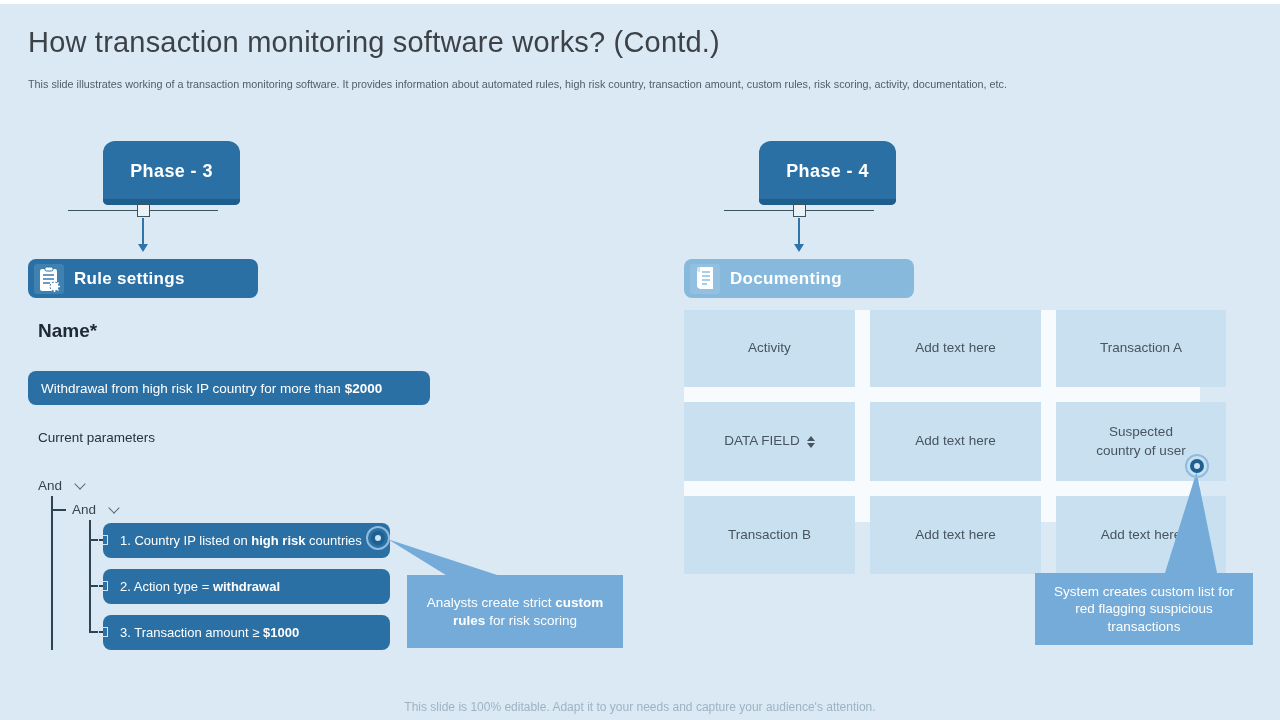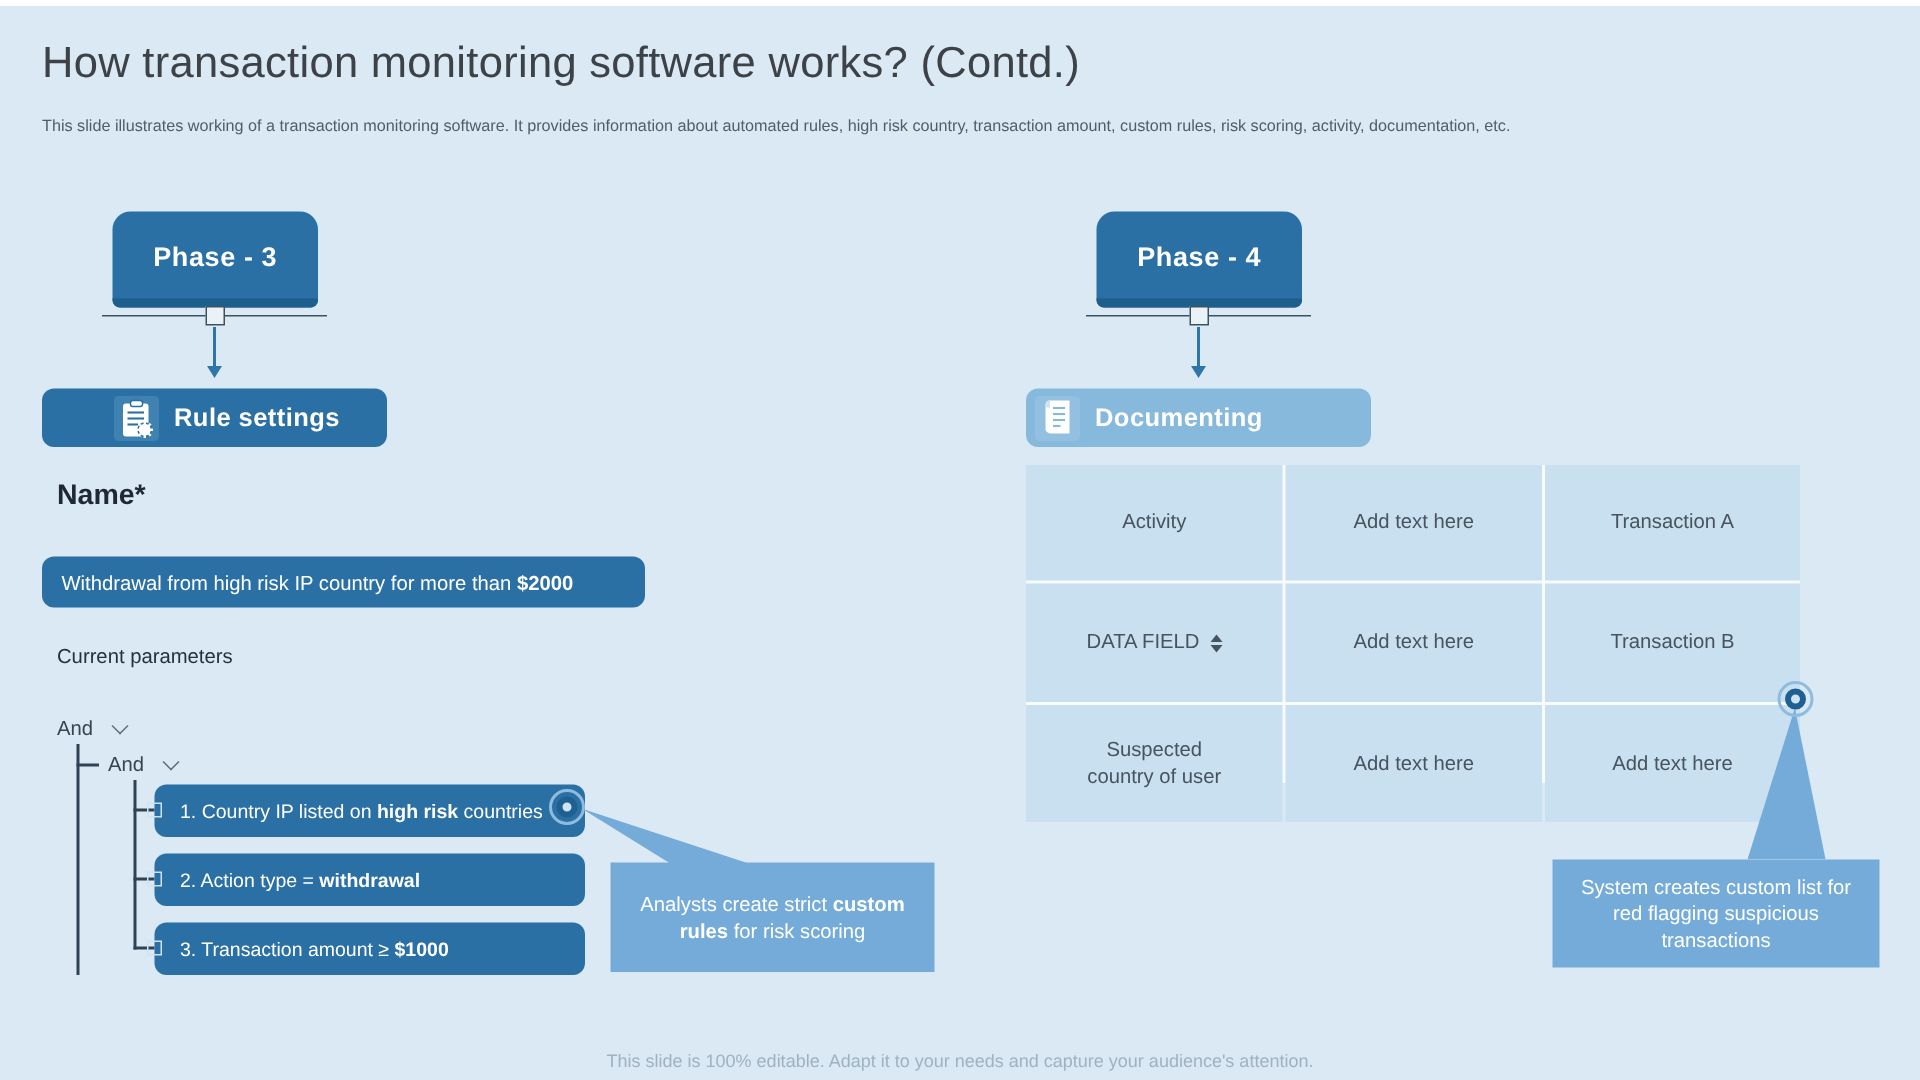--- a/index.html
+++ b/index.html
@@ -13,7 +13,7 @@
 
   
   .phase-box { position:absolute; width:137px; height:64px; background:#2b70a4; border-radius:12px 12px 5px 5px;
-               display:flex; align-items:center; justify-content:center; color:#fff; font-weight:700; font-size:18px; letter-spacing:0.4px; }
+               display:flex; align-items:center; justify-content:center; color:#fff; font-weight:700; font-size:18px; letter-spacing:0.4px;margin-left:28px; }
   .phase-box .edge { position:absolute; left:0; bottom:0; width:100%; height:6px; background:#1d5e8c; border-radius:0 0 5px 5px; }
   .phase-box span { position:relative; top:-2px; }
   .phase-line { position:absolute; height:1px; background:#3a535f; }

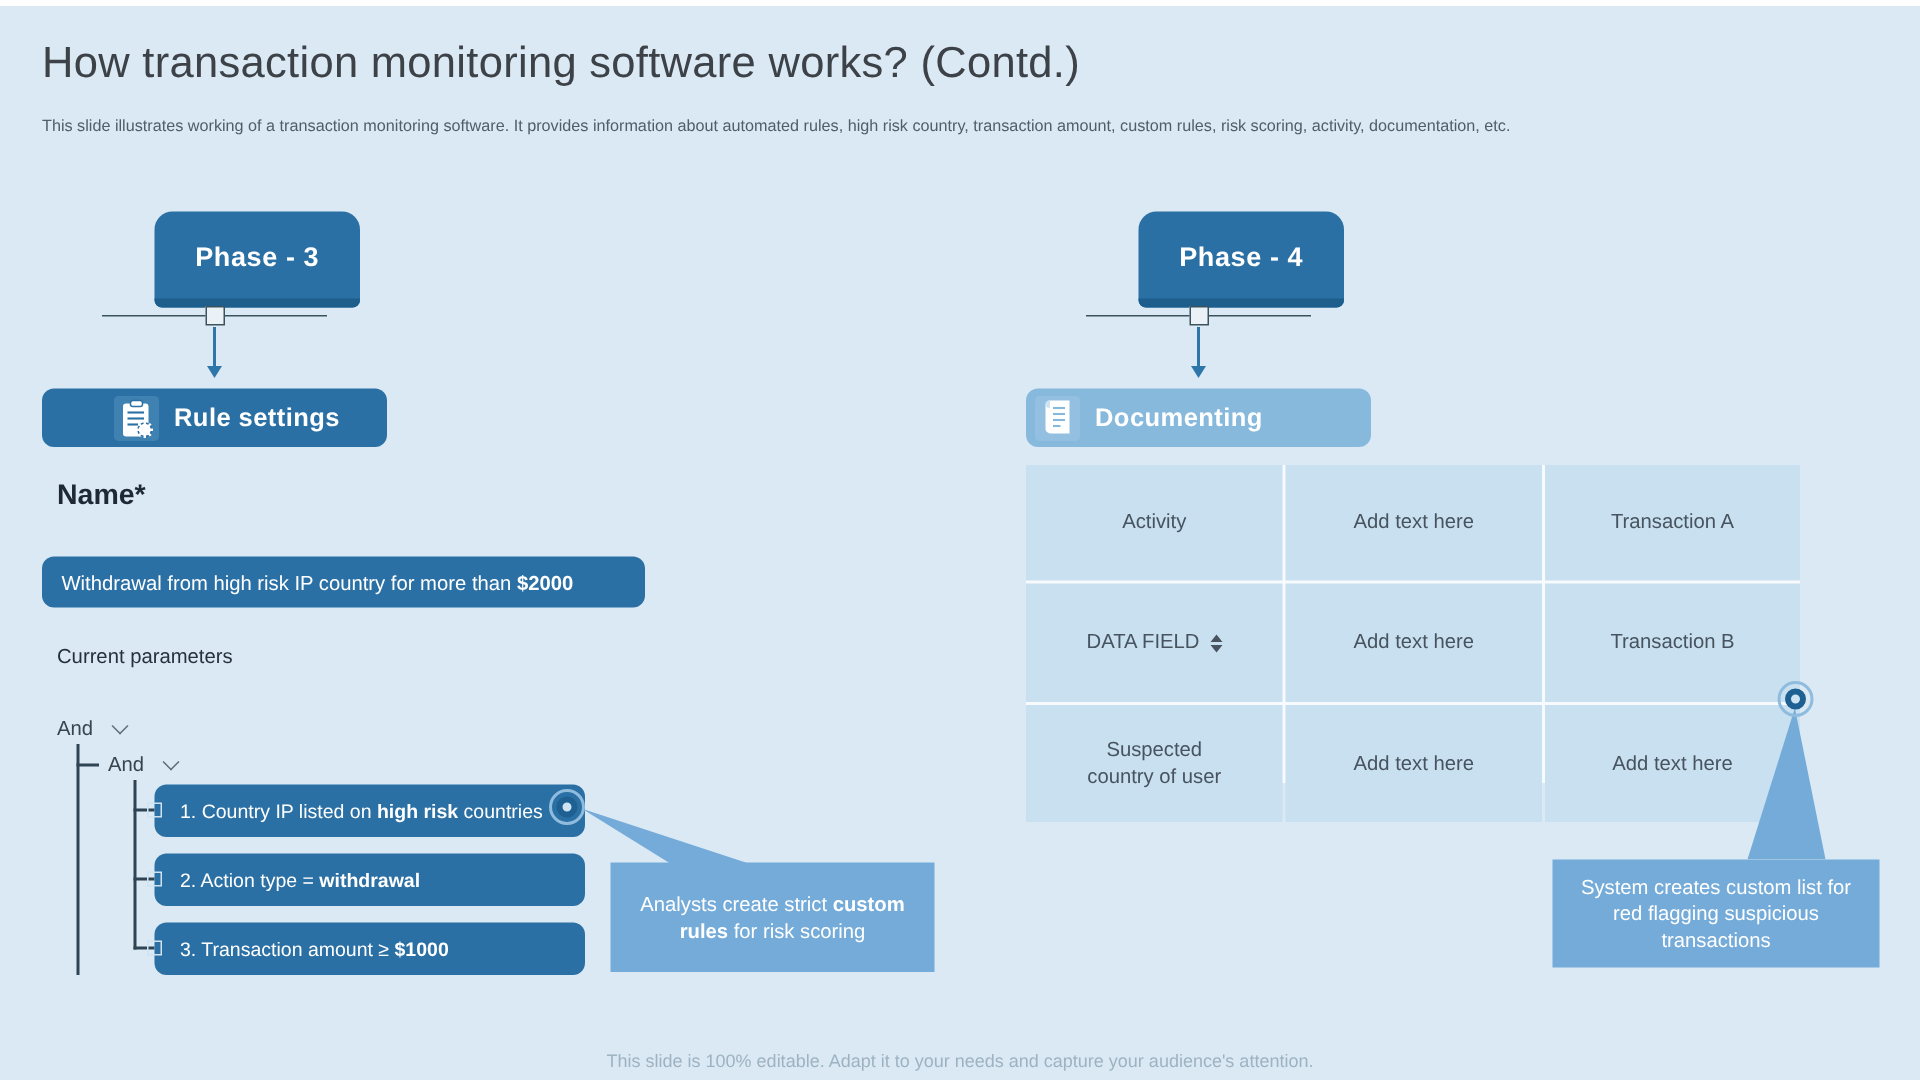--- a/index.html
+++ b/index.html
@@ -78,7 +78,7 @@
   <div class="arrow-stem" style="left:142px; top:218px; height:26px;"></div>
   <div class="arrow-head" style="left:138px; top:244px;"></div>
 
-  <div class="section-bar dark" style="left:28px; top:259px;padding-left:42px;">
+  <div class="section-bar dark" style="left:28px; top:259px;">
     <span class="section-icon">
       <svg width="22" height="26" viewBox="0 0 22 26">
         <rect x="2" y="3" width="17" height="22" rx="2" fill="#ffffff"></rect>

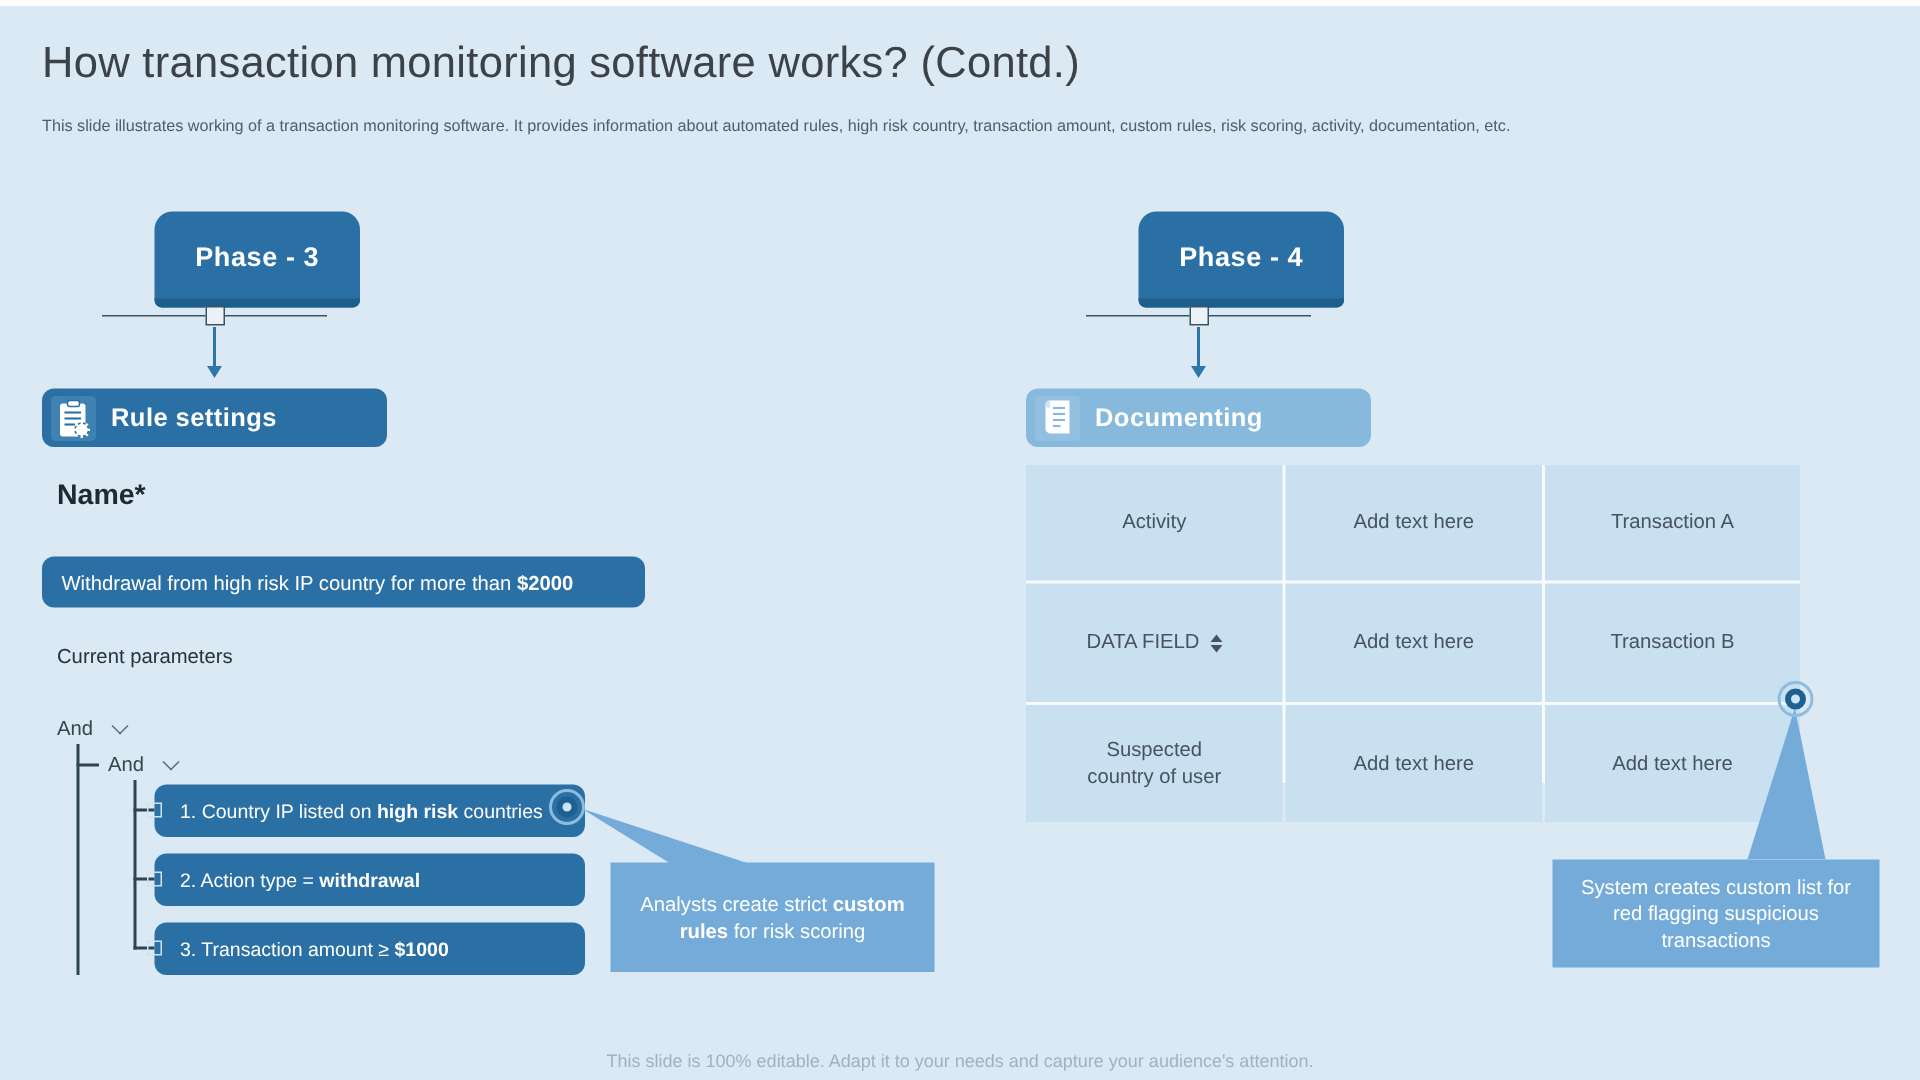--- a/index.html
+++ b/index.html
@@ -54,7 +54,7 @@
 
   
   .doc-table { position:absolute; left:684px; top:310px; width:516px; height:212px; display:grid;
-               grid-template-columns:171px 171px 170px; grid-template-rows:77px 79px 78px; gap:2px; background:#f7fbfd; }
+               grid-template-columns:171px 171px 170px; grid-template-rows:77px 79px 78px; gap:15px; background:#f7fbfd; }
   .cell { background:#c9e0f0; color:#47545f; font-size:13.5px; display:flex; align-items:center; justify-content:center; text-align:center; line-height:1.35; padding:4px; }
   .sort { display:inline-flex; flex-direction:column; margin-left:7px; gap:2px; }
   .sort .up { width:0; height:0; border-left:4px solid transparent; border-right:4px solid transparent; border-bottom:5px solid #47545f; }

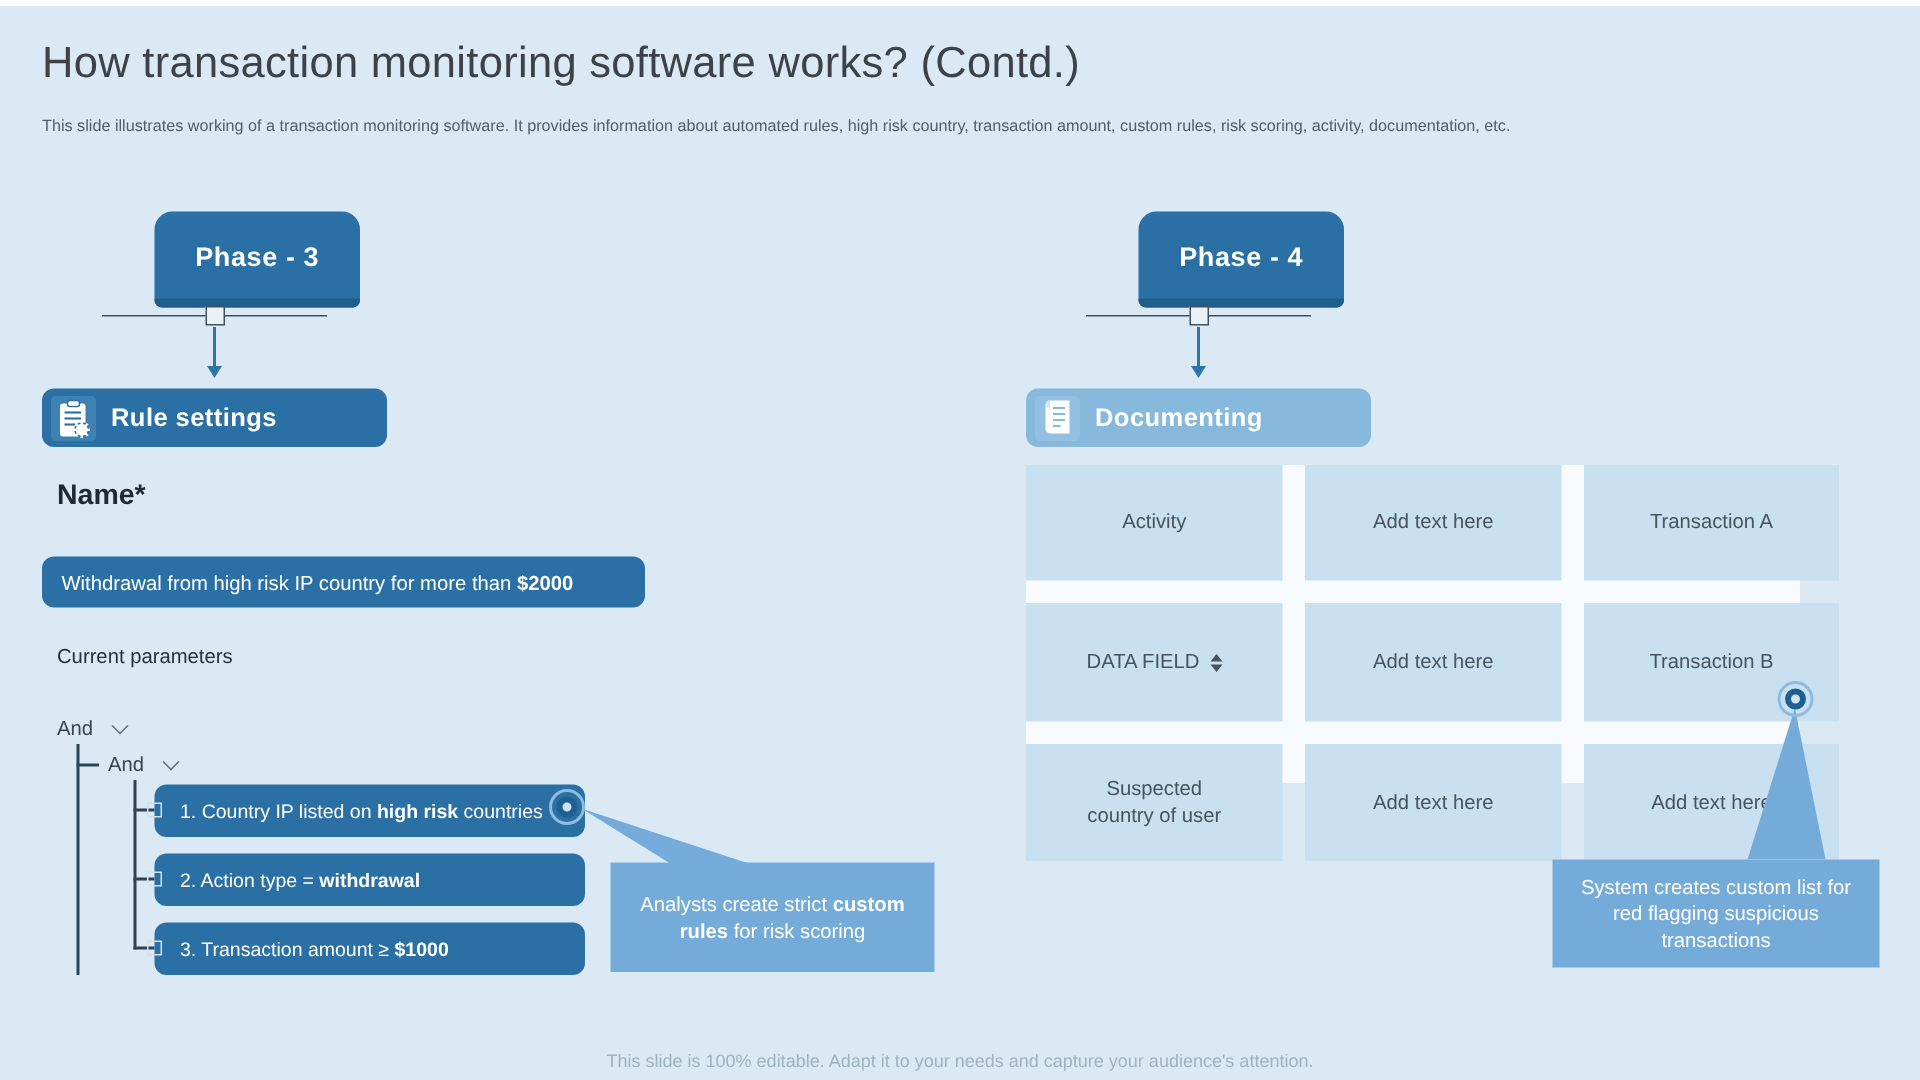--- a/index.html
+++ b/index.html
@@ -197,10 +197,10 @@
         <span>Add text here</span>
       </div>
     <div class="cell">
+        <span style="max-width:110px;">Suspected country of user</span>
+      </div>
+    <div class="cell">
         <span>Transaction  B</span>
-      </div>
-    <div class="cell">
-        <span style="max-width:110px;">Suspected country of user</span>
       </div>
     <div class="cell">
         <span>Add text here</span>

